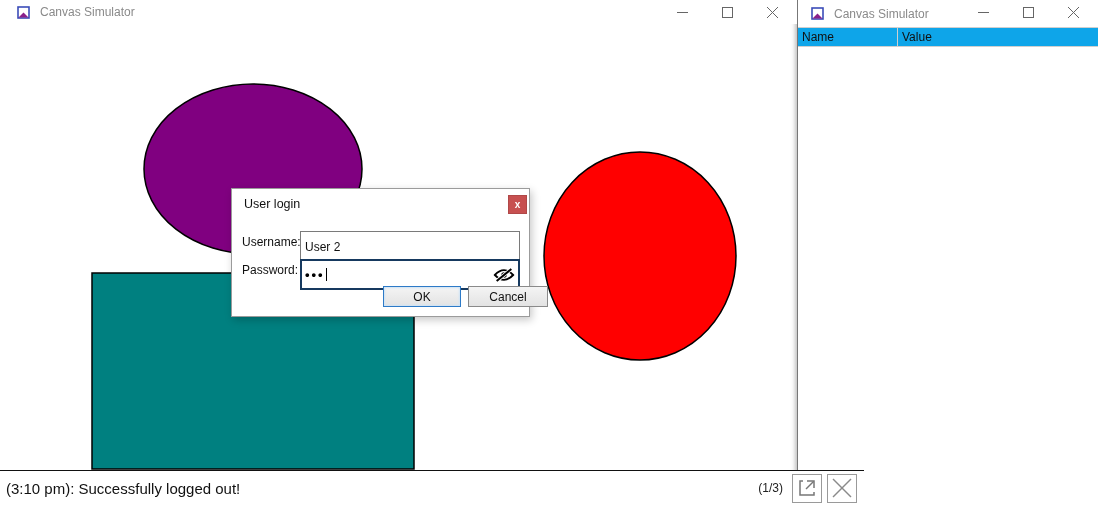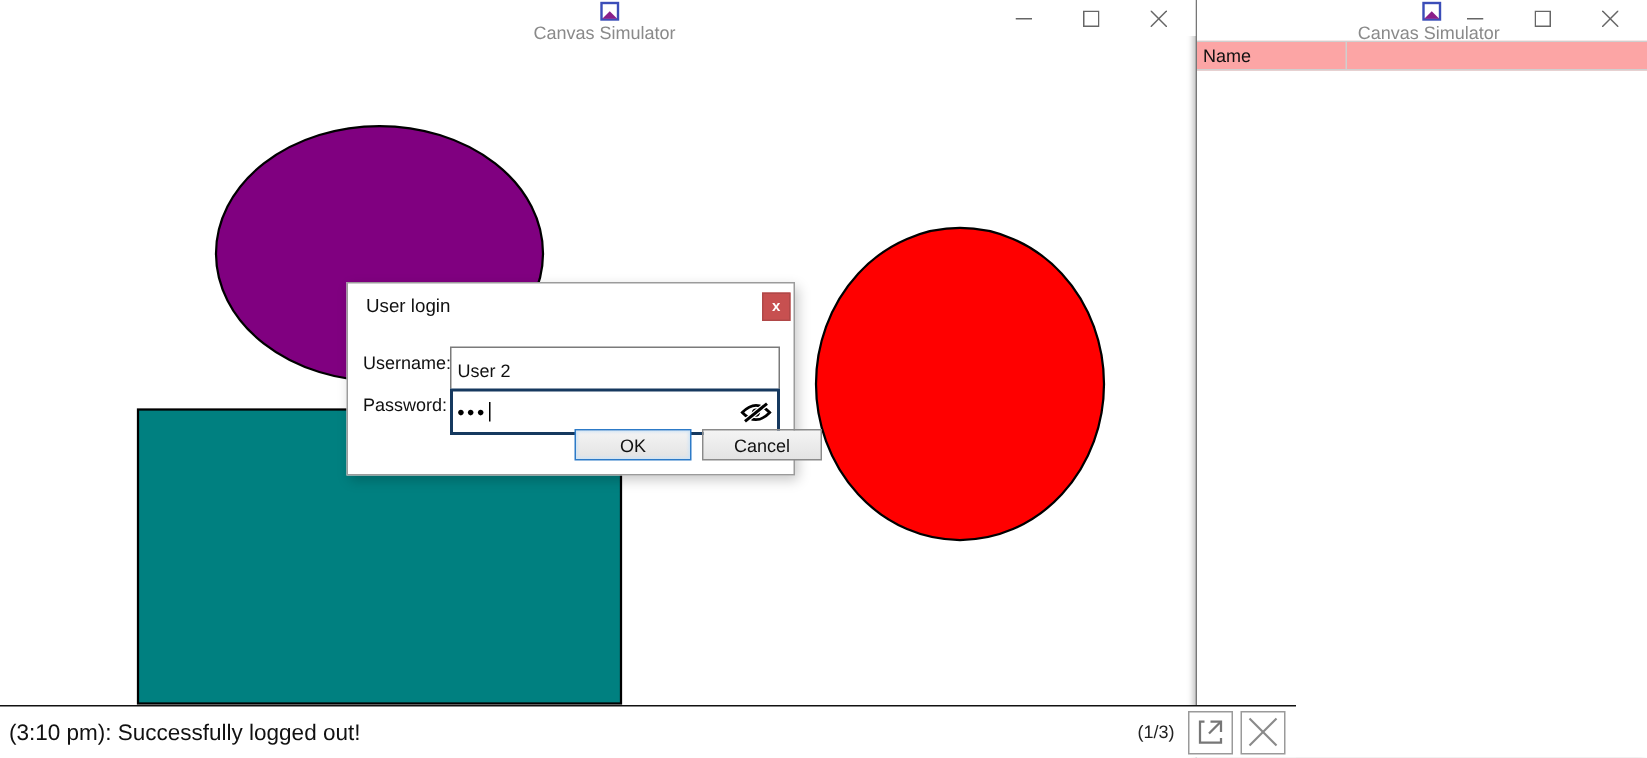--- a/index.html
+++ b/index.html
@@ -8,7 +8,7 @@
 
   
   .left-window { position: absolute; left: 0; top: 0; width: 797px; height: 505px; background: #fff; }
-  .titlebar { position: relative; height: 24px; background: #ffffff; display: flex; align-items: center; flex-direction: column; }
+  .titlebar { position: relative; height: 24px; background: #ffffff; display: flex; align-items: center; }
   .titlebar .app-icon { margin-left: 16px; width: 15px; height: 15px; flex: 0 0 auto; }
   .titlebar .title-text { margin-left: 9px; font-size: 12px; color: #8a8a8a; white-space: nowrap; }
   .win-controls { position: absolute; right: 2px; top: 0; height: 24px; display: flex; }

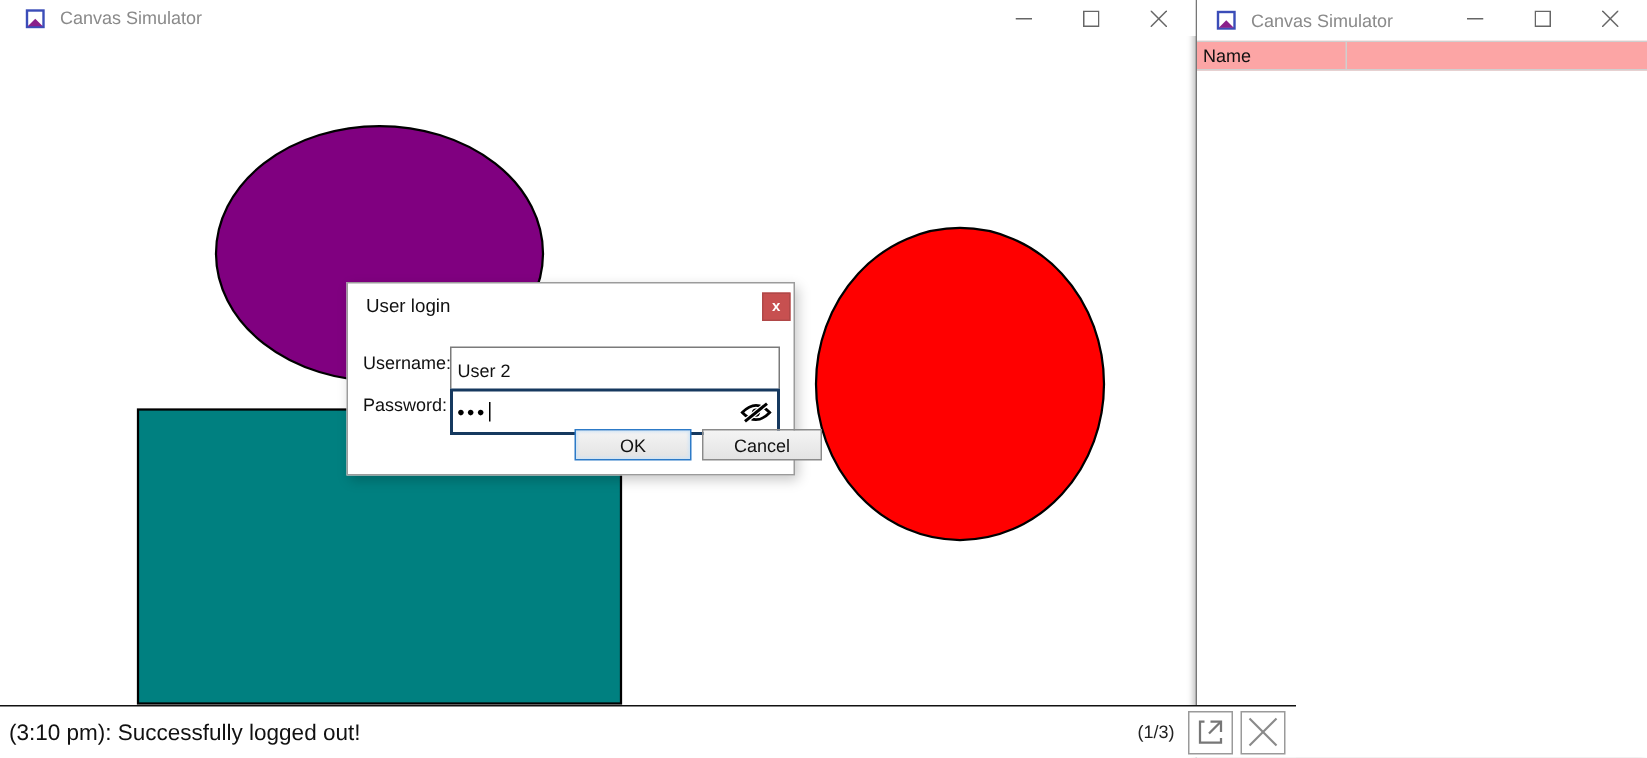--- a/index.html
+++ b/index.html
@@ -46,7 +46,7 @@
   .right-window { position: absolute; left: 797px; top: 0; width: 301px; height: 505px; background: #ffffff; border-left: 1px solid #777; box-shadow: -2px 0 4px rgba(0,0,0,0.25); }
   .right-window .titlebar { height: 27px; }
   .right-window .app-icon { margin-left: 12px; }
-  .table-header { display: flex; height: 20px; border-top: 1px solid #cfcfcf; border-bottom: 1px solid #cfcfcf; background: #fca5a5; }
+  .table-header { display: flex; height: 20px; border-top: 1px solid #cfcfcf; border-bottom: 1px solid #cfcfcf; background: #0ea5e9; }
   .th-cell { font-size: 12px; color: #111; padding: 2px 0 0 4px; }
   .th-name { width: 100px; border-right: 1px solid #cfcfcf; }
   .th-value { flex: 1; }

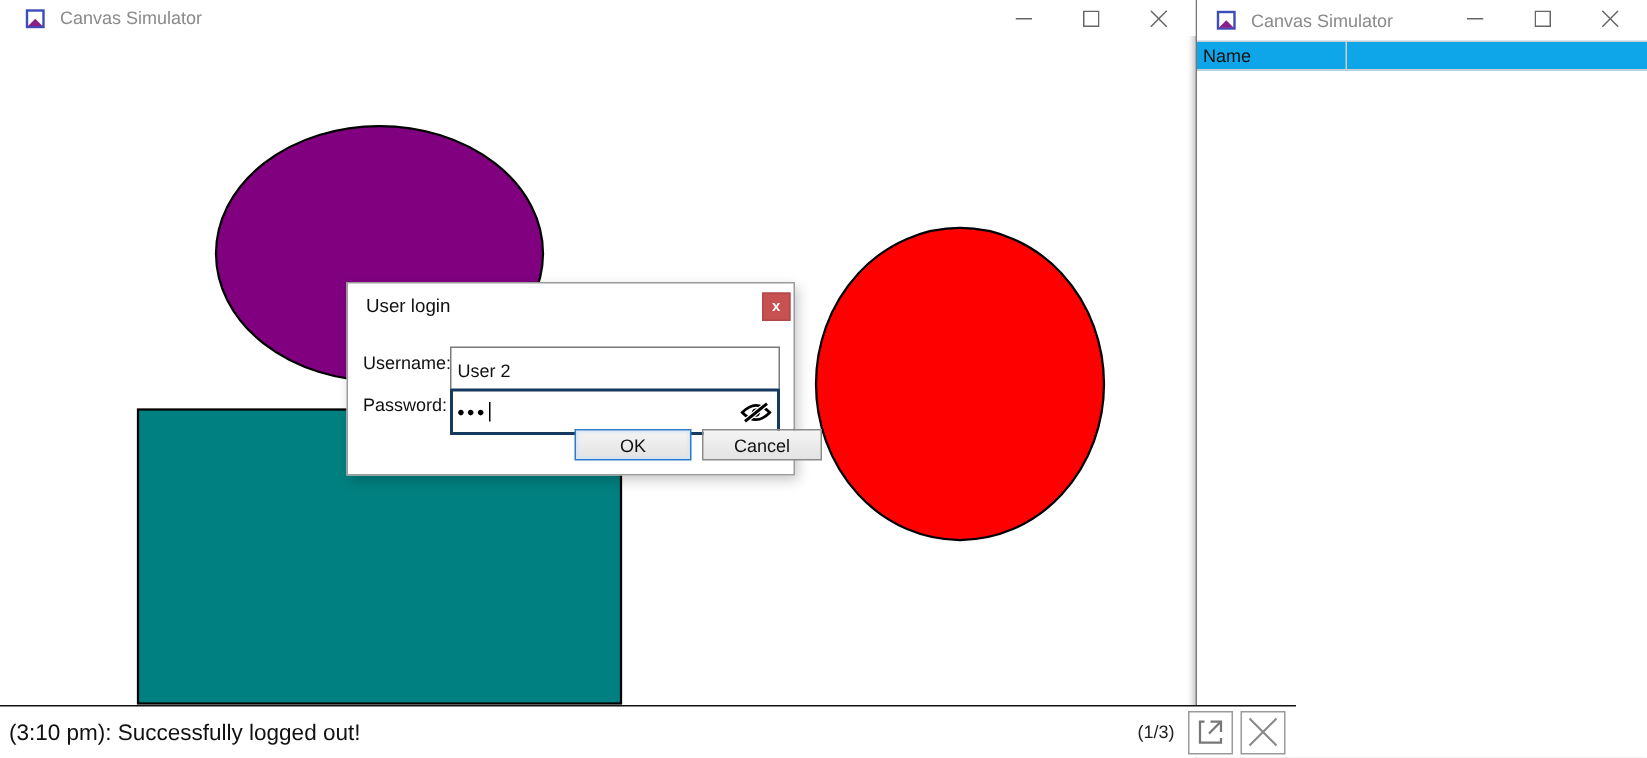--- a/index.html
+++ b/index.html
@@ -166,6 +166,7 @@
   </div>
   <div class="table-header">
     <div class="th-cell th-name">Name</div>
+    <div class="th-cell th-value">Value</div>
   </div>
   <div style="height:458px;"></div>
 </div>

